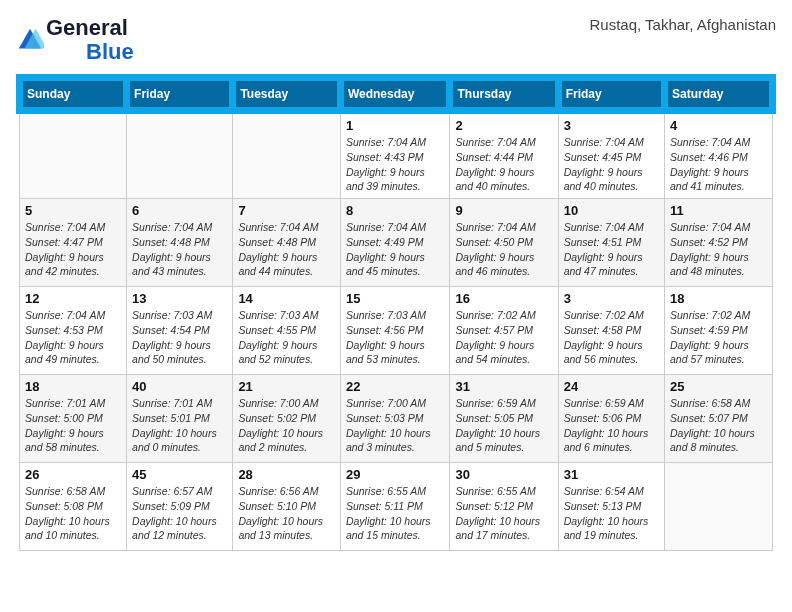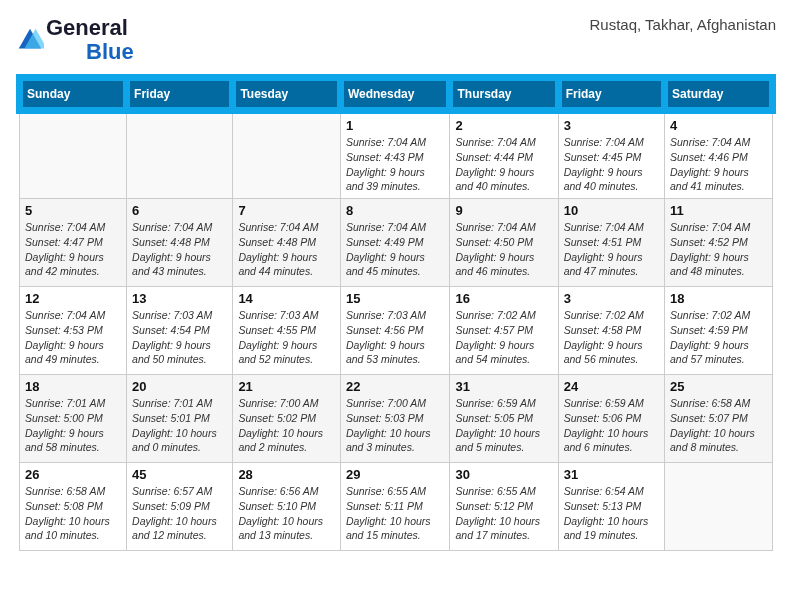--- a/index.html
+++ b/index.html
@@ -261,7 +261,7 @@
 and 58 minutes.</div>
         </td>
         <td>
-          <div class="day-num">20</div>
+          <div class="day-num">40</div>
           <div class="day-info" style="white-space: pre-line;">Sunrise: 7:01 AM
 Sunset: 5:01 PM
 Daylight: 10 hours

